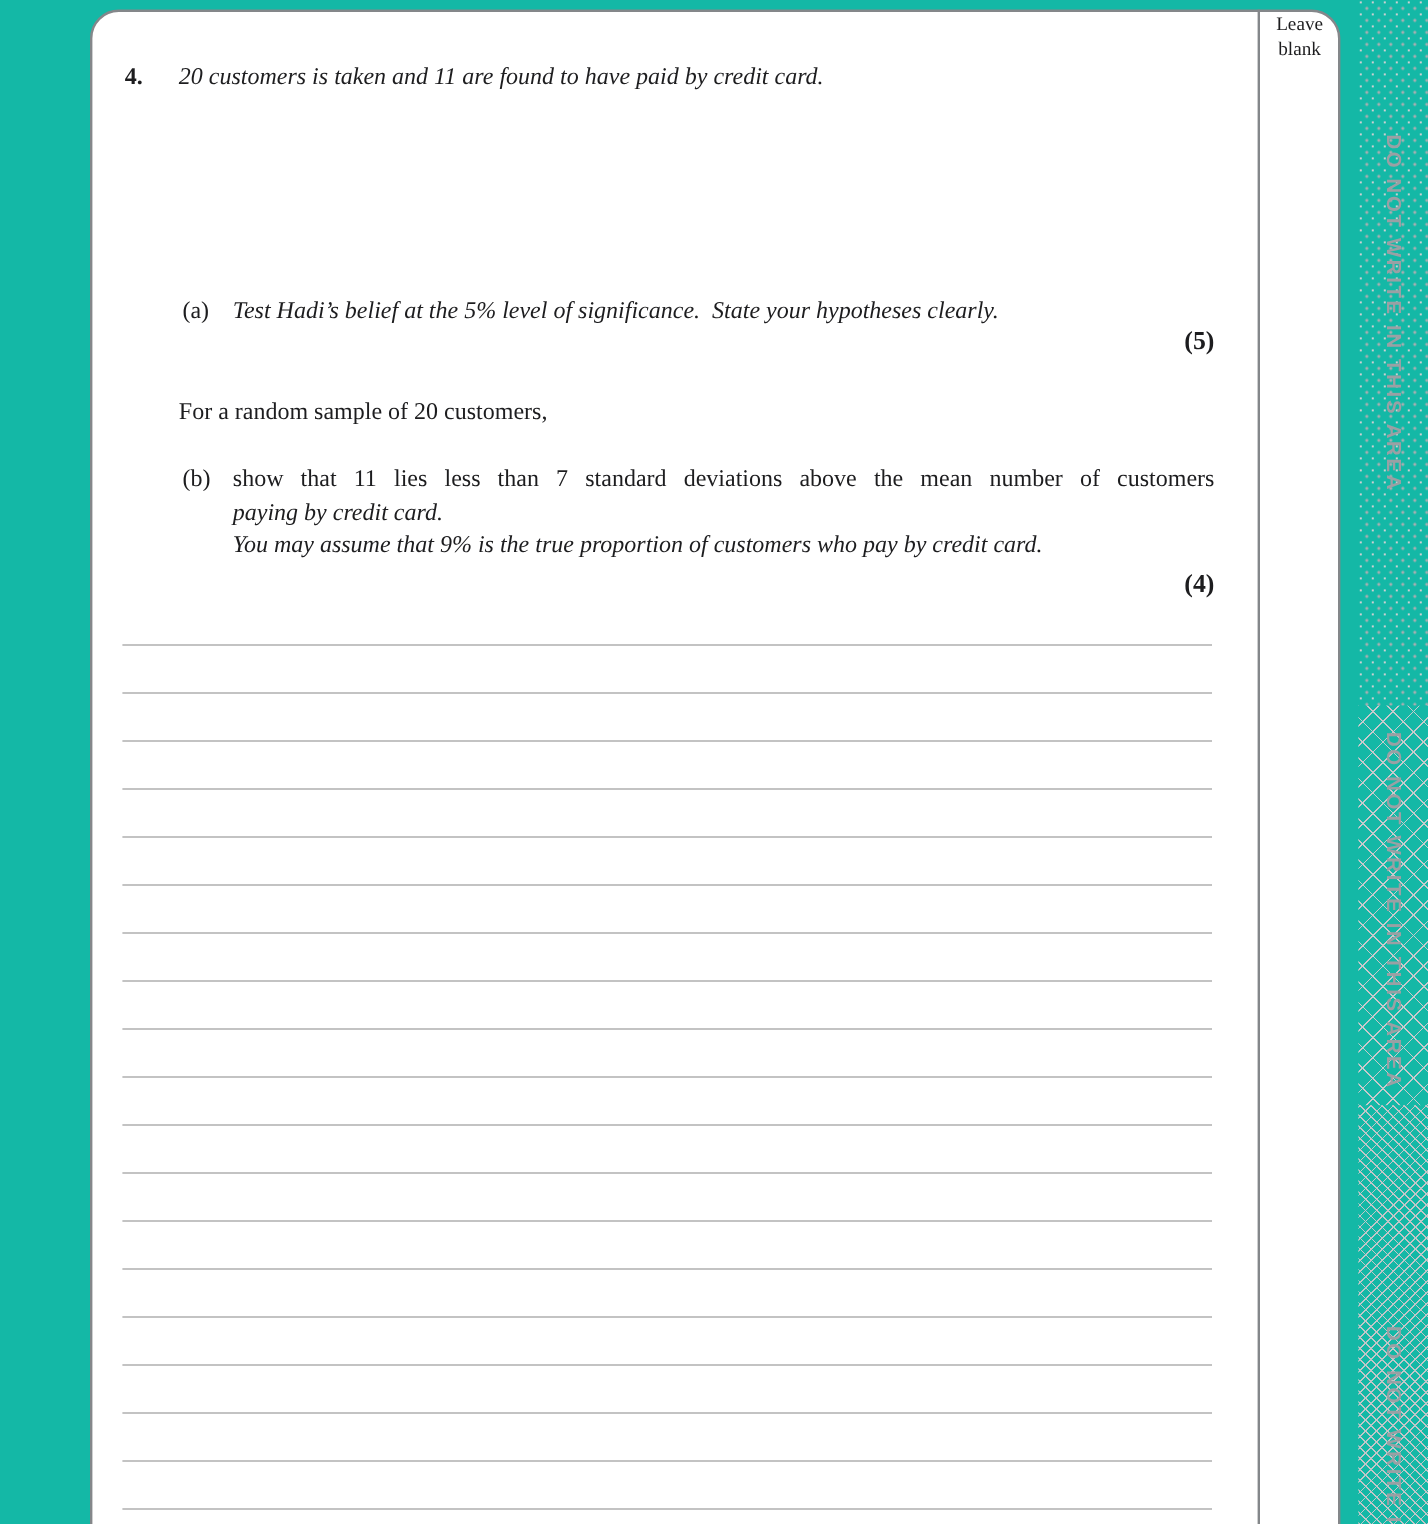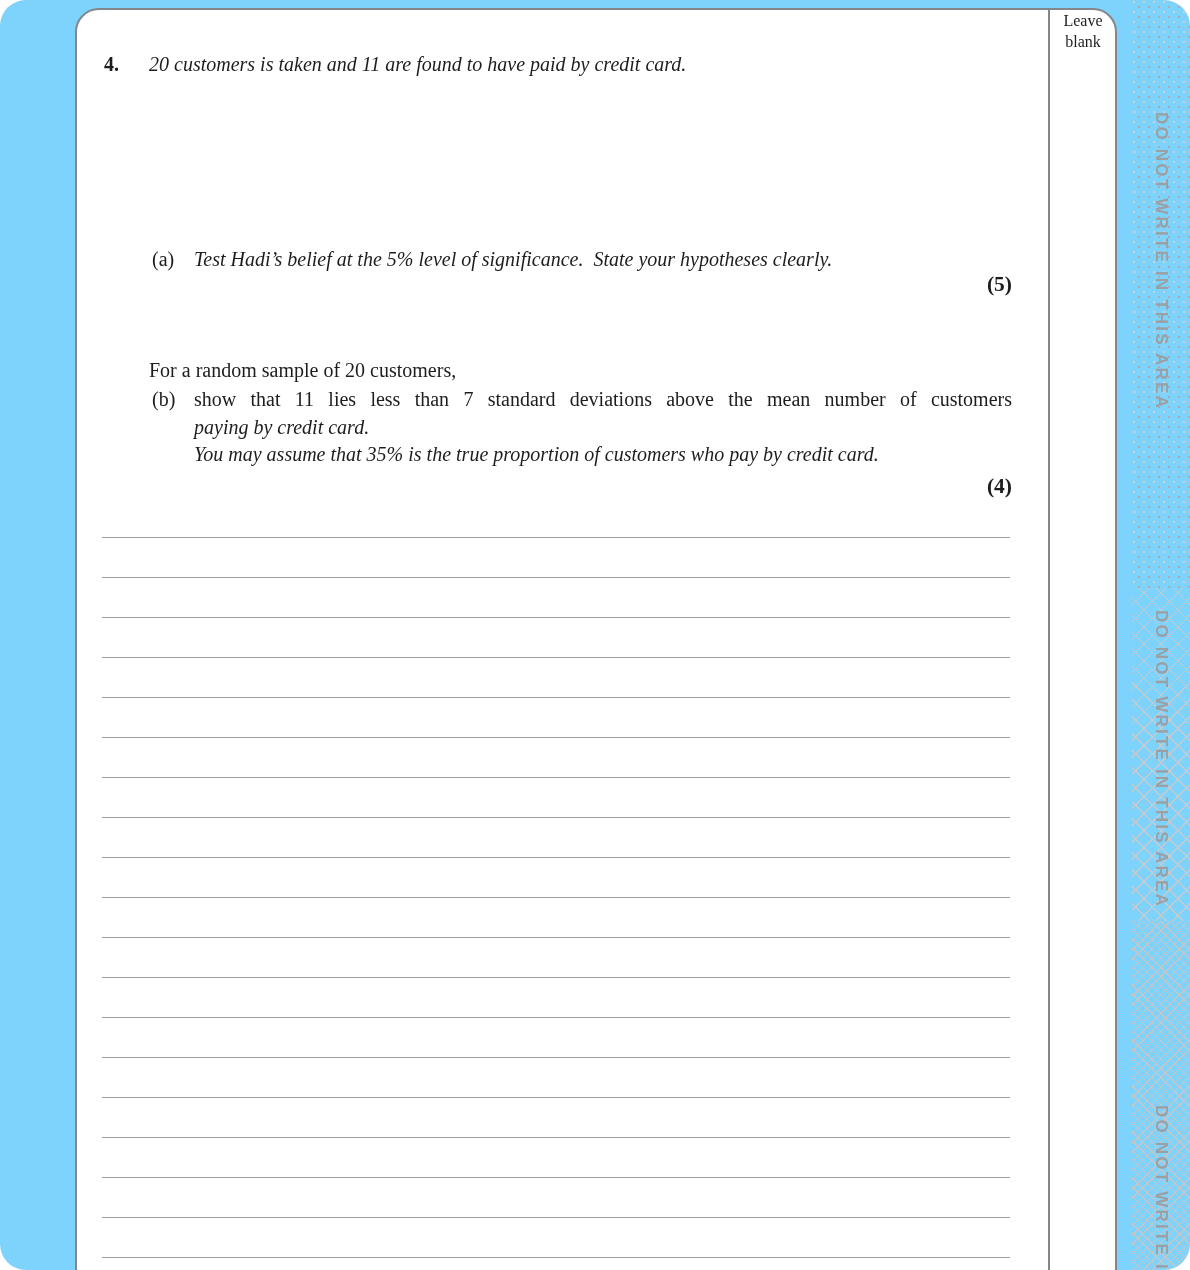--- a/index.html
+++ b/index.html
@@ -9,10 +9,9 @@
     width: 1190px;
     height: 1270px;
     overflow: hidden;
-    background: #7dd3fc;
+    background: #14b8a6;
     font-family: "Liberation Serif", serif;
     color: var(--ink, #1d1d1f);
-    border-radius: 26px;
   }
 
   

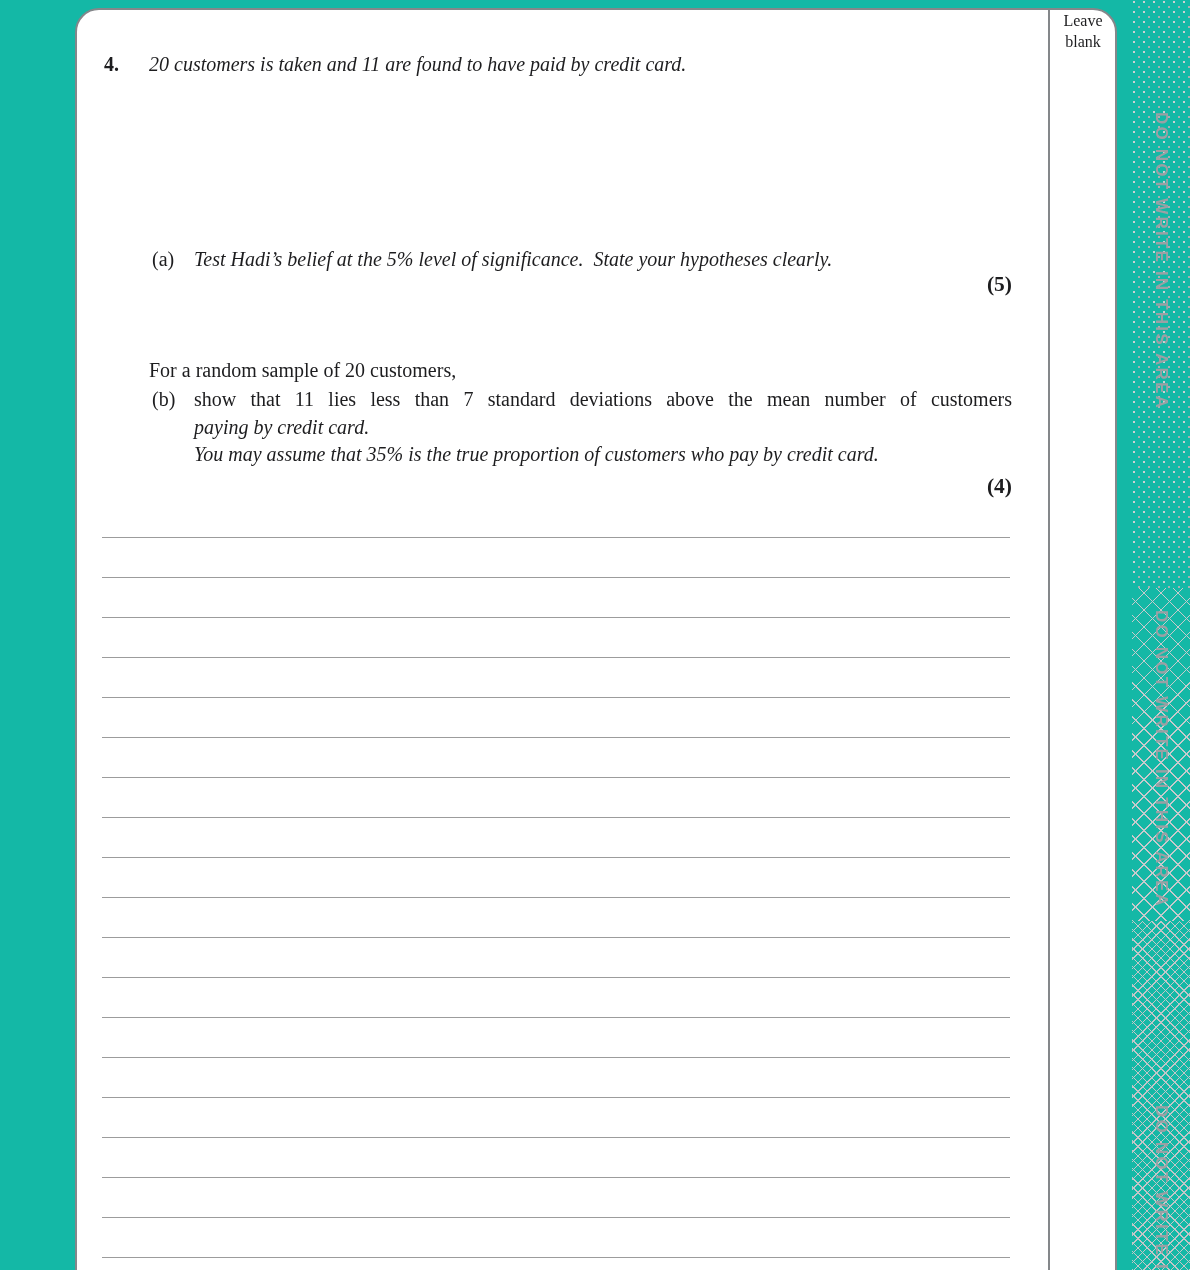--- a/index.html
+++ b/index.html
@@ -48,7 +48,7 @@
   .row-b { left: 152px; top: 386px; width: 860px; }
   .part-label { flex: 0 0 42px; }
   .part-body { flex: 1 1 auto; min-width: 0; }
-  .p-interlude { left: 149px; top: 330px; width: 863px; margin-top: 27px; }
+  .p-interlude { left: 149px; top: 330px; width: 863px; }
   .marks {
     position: absolute; left: 149px; width: 863px;
     text-align: right; font-weight: bold; font-size: 21.5px; line-height: 27px;

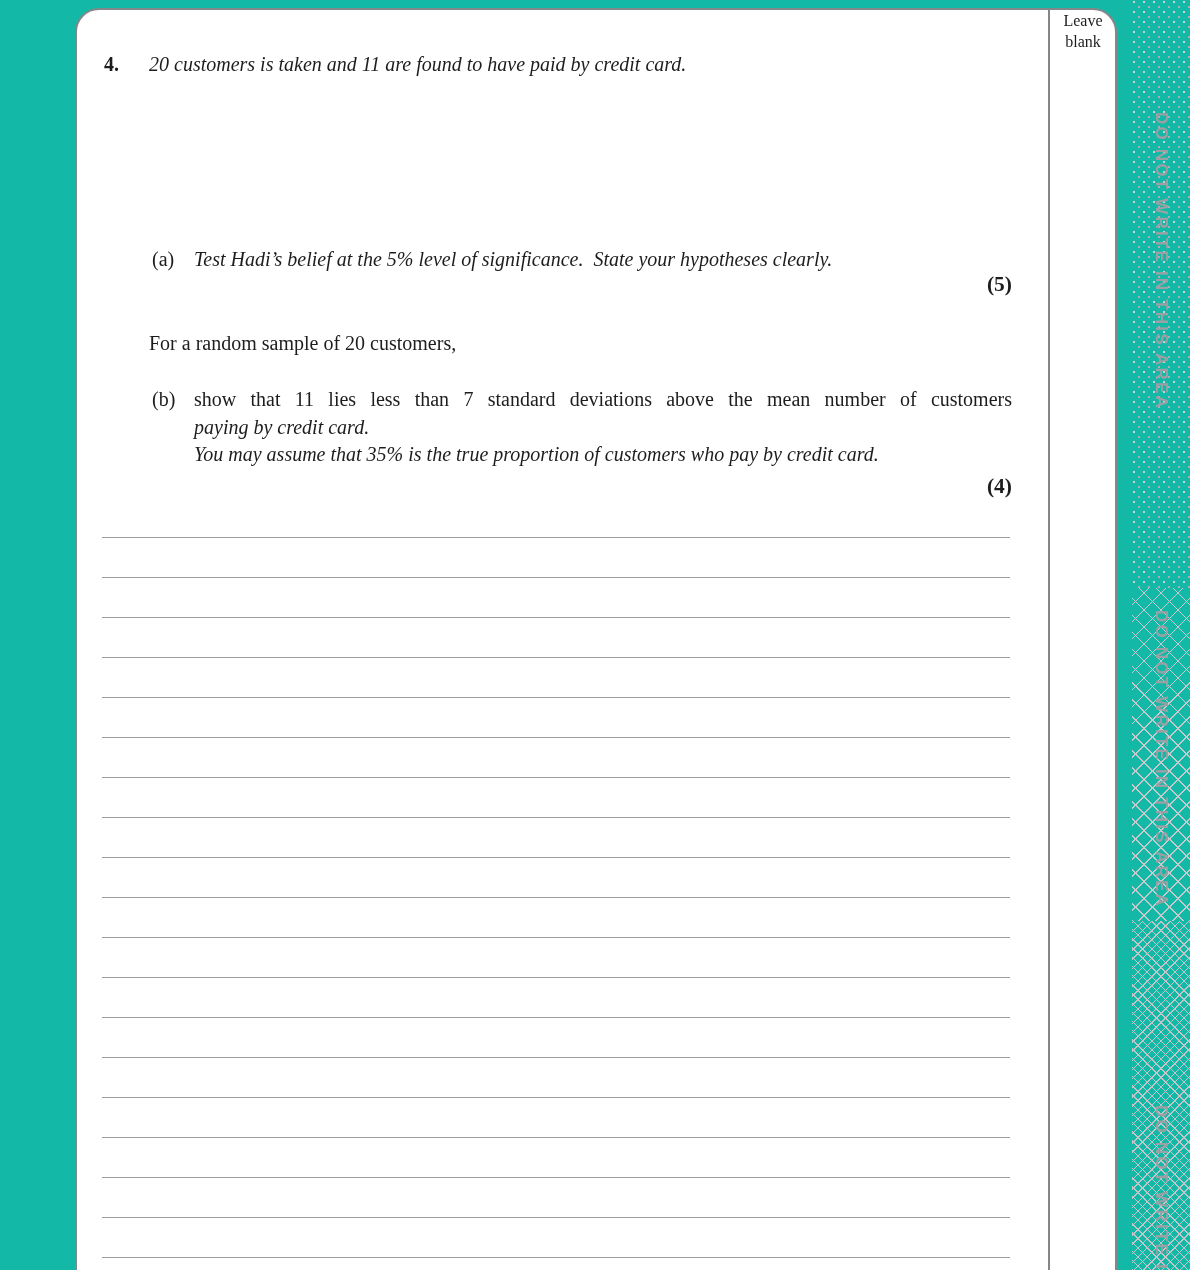--- a/index.html
+++ b/index.html
@@ -146,7 +146,7 @@
     <span class="part-label">(b)</span>
     <span class="part-body">
       <span><div class="tline">show that 11 lies less than 7 standard deviations above the mean number of customers</div><div class="tline tline-last">paying by credit card.</div></span>
-      <span><div class="tline tline-last">You may assume that 35% is the true proportion of customers who pay by credit card.</div></span>
+      <span><div class="tline tline-last">You may assume that 9% is the true proportion of customers who pay by credit card.</div></span>
     </span>
   </div>
 

